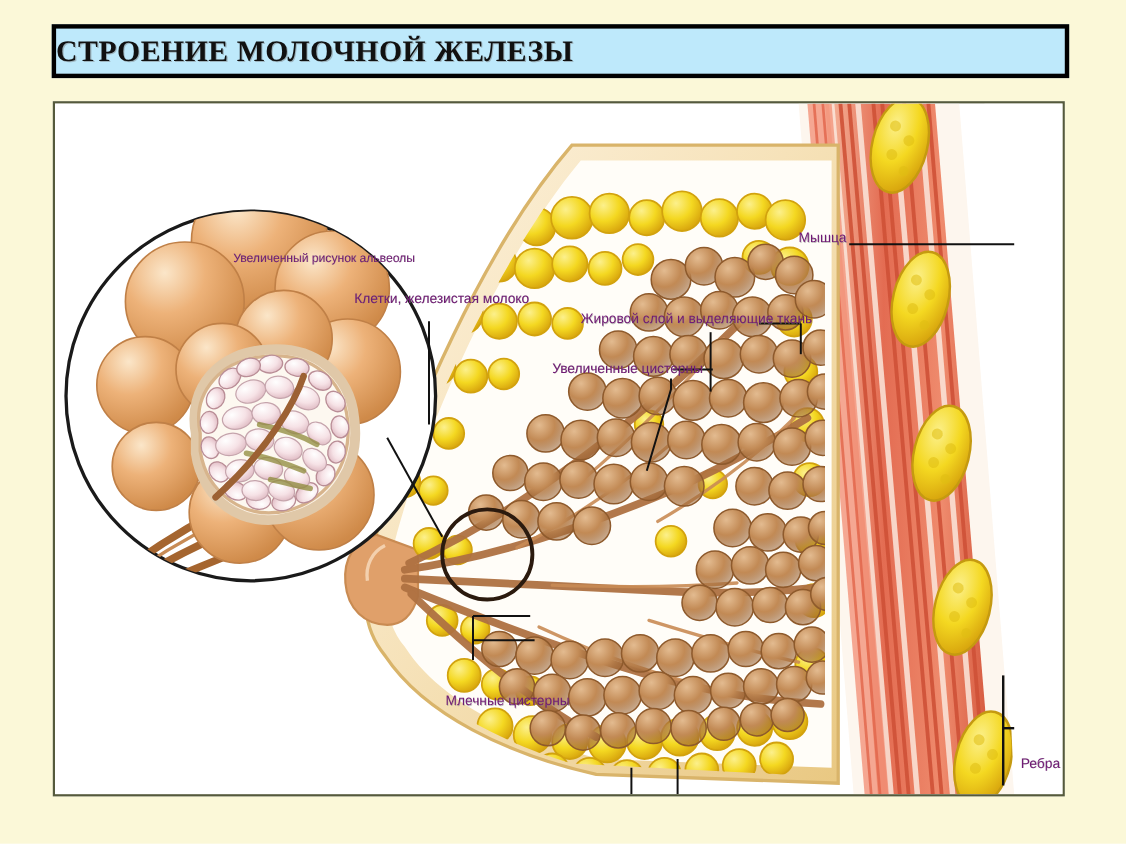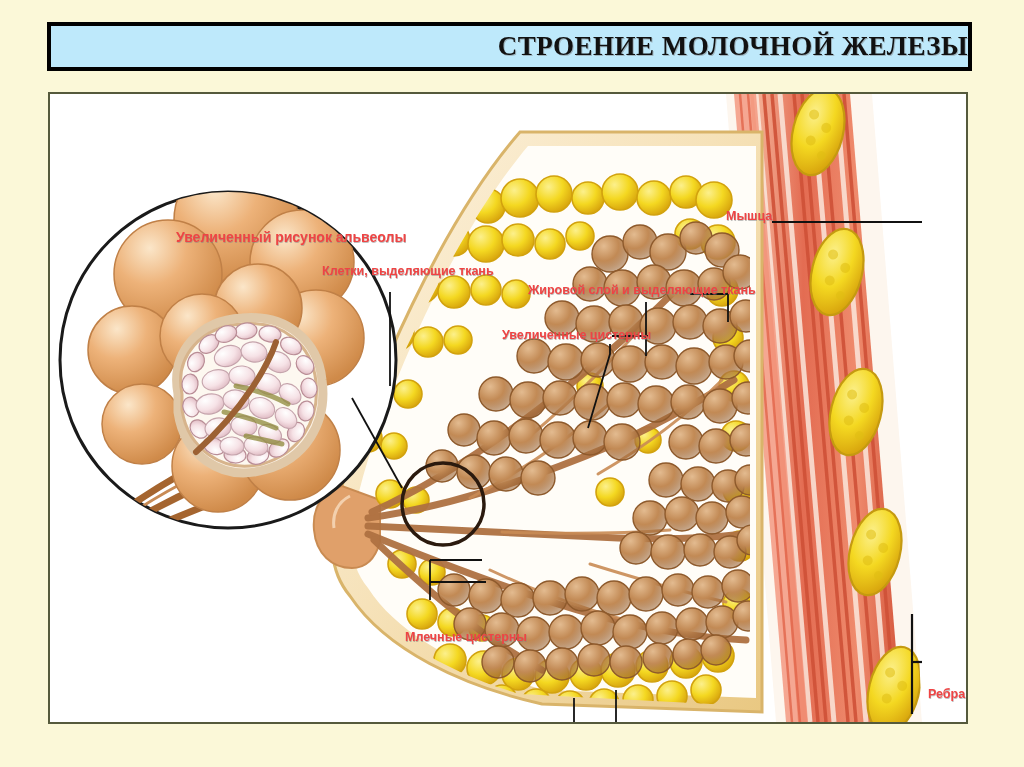--- a/index.html
+++ b/index.html
@@ -21,7 +21,7 @@
     background:#BEE9FB;
     border:4px solid #000000;
     box-sizing:border-box;
-    display:flex;align-items:center;justify-content:flex-end;
+    display:flex;align-items:center;justify-content:flex-start;
   }
   .title-text{
     font-family:"Liberation Serif", serif;

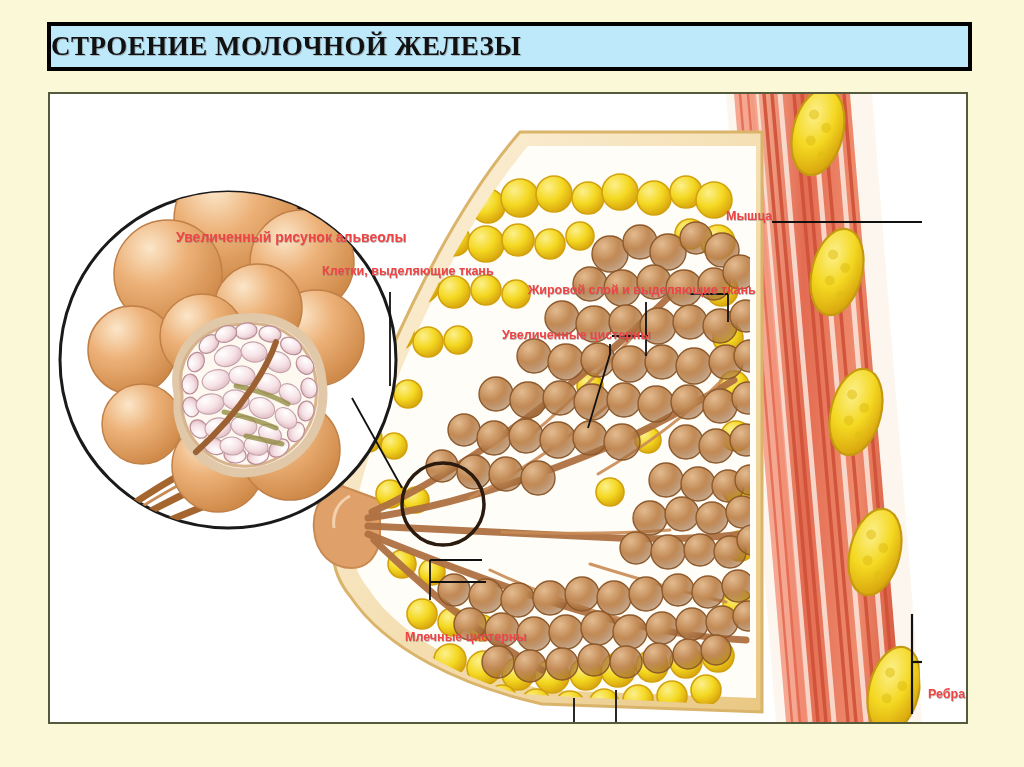--- a/index.html
+++ b/index.html
@@ -50,8 +50,8 @@
   .lbl{
     position:absolute;
     font-family:"Liberation Sans", sans-serif;
-    font-weight:bold;
-    color:#ef4444;
+    font-weight:normal;
+    color:#701a75;
     white-space:nowrap;
     line-height:1;
     text-shadow:.5px .5px 0 rgba(130,130,130,.5);

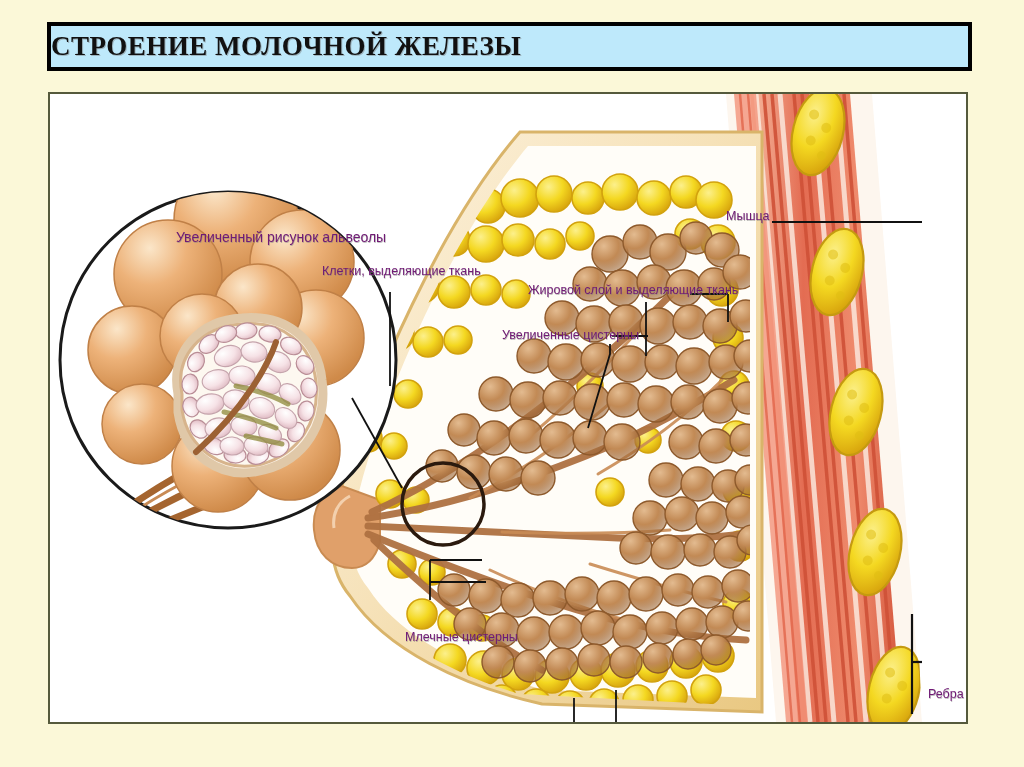--- a/index.html
+++ b/index.html
@@ -57,7 +57,7 @@
     text-shadow:.5px .5px 0 rgba(130,130,130,.5);
     text-align:right;
   }
-  .lbl.s13{font-size:14px;}
+  .lbl.s13{font-size:11px;margin-left:36px;}
   .lbl.s12{font-size:12.5px;}
 
   .l-magnified {left:126px;top:136px;}

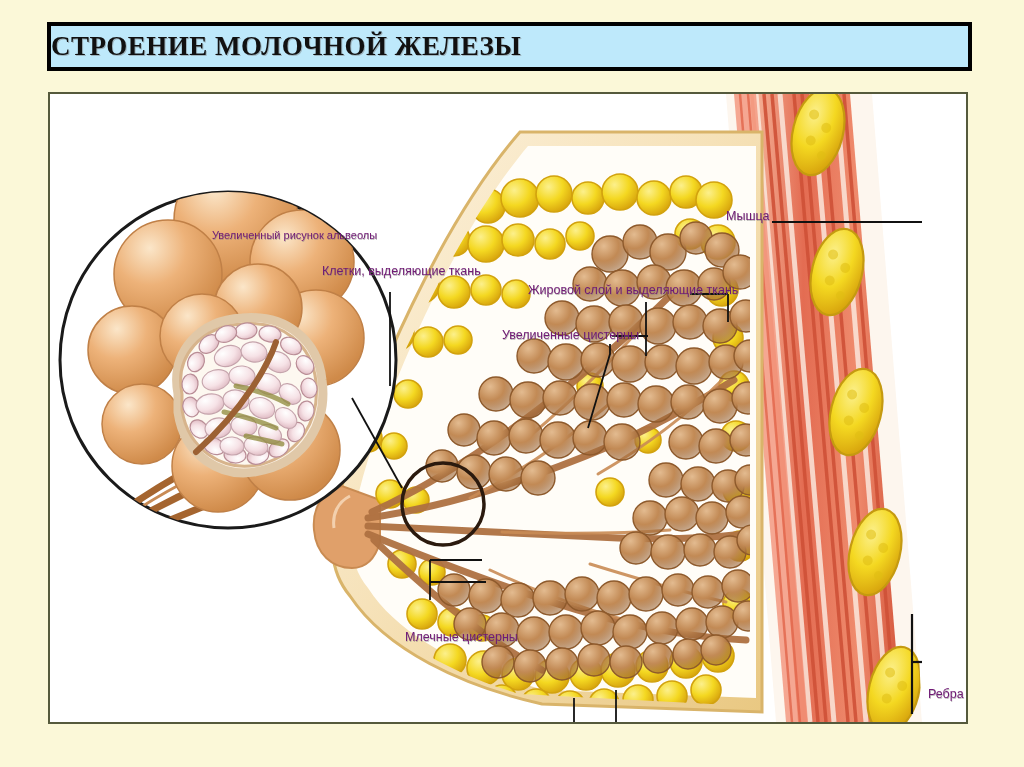--- a/index.html
+++ b/index.html
@@ -554,7 +554,7 @@
 
     <div class="lbl s13 l-magnified">Увеличенный рисунок альвеолы</div>
 
-    <div class="lbl s12 l-cells">Клетки, выделяющие ткань</div>
+    <div class="lbl s12 l-cells">Клетки, железистая молоко</div>
 
     <div class="lbl s12 l-fat">Жировой слой и выделяющие ткань</div>
 

